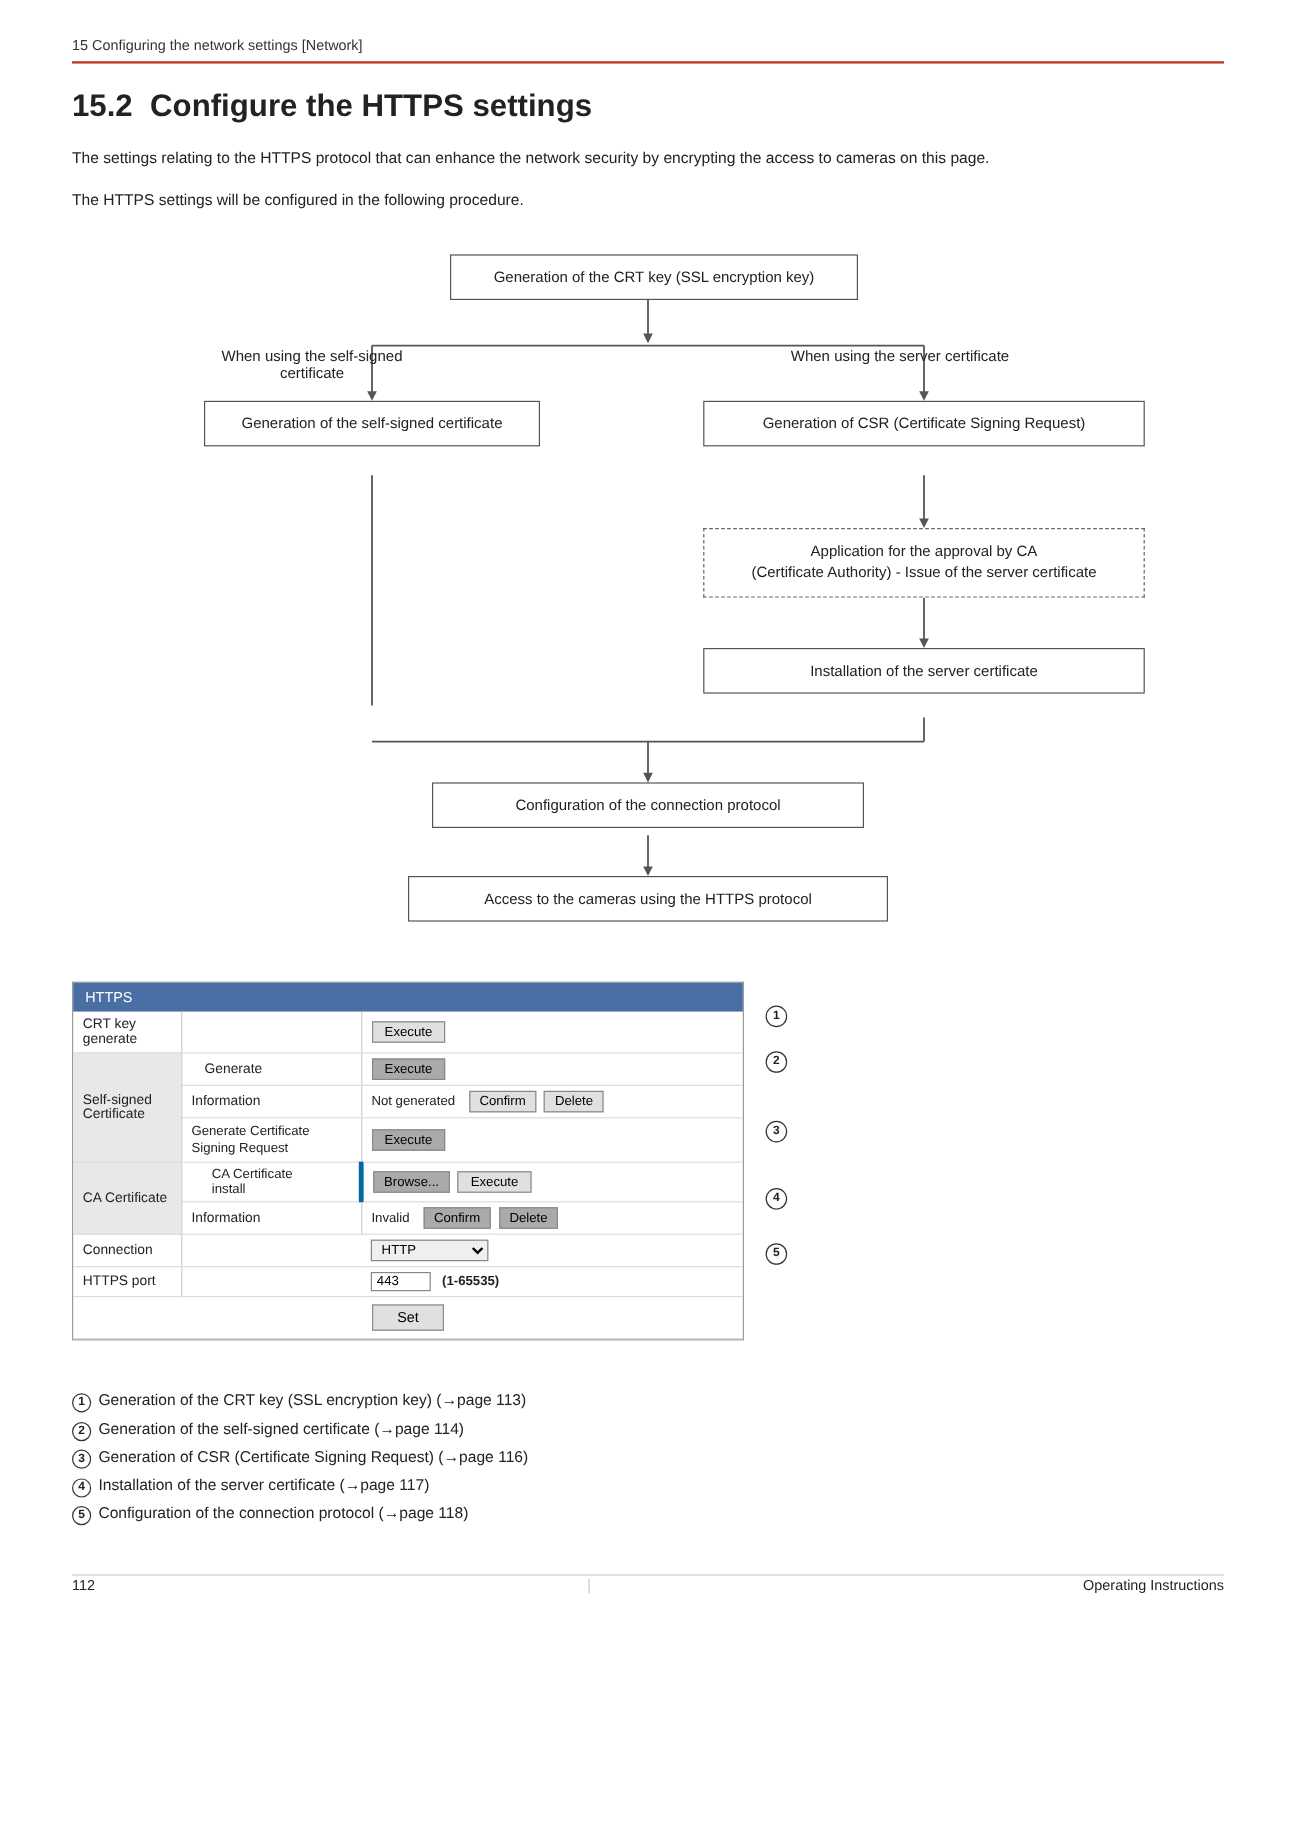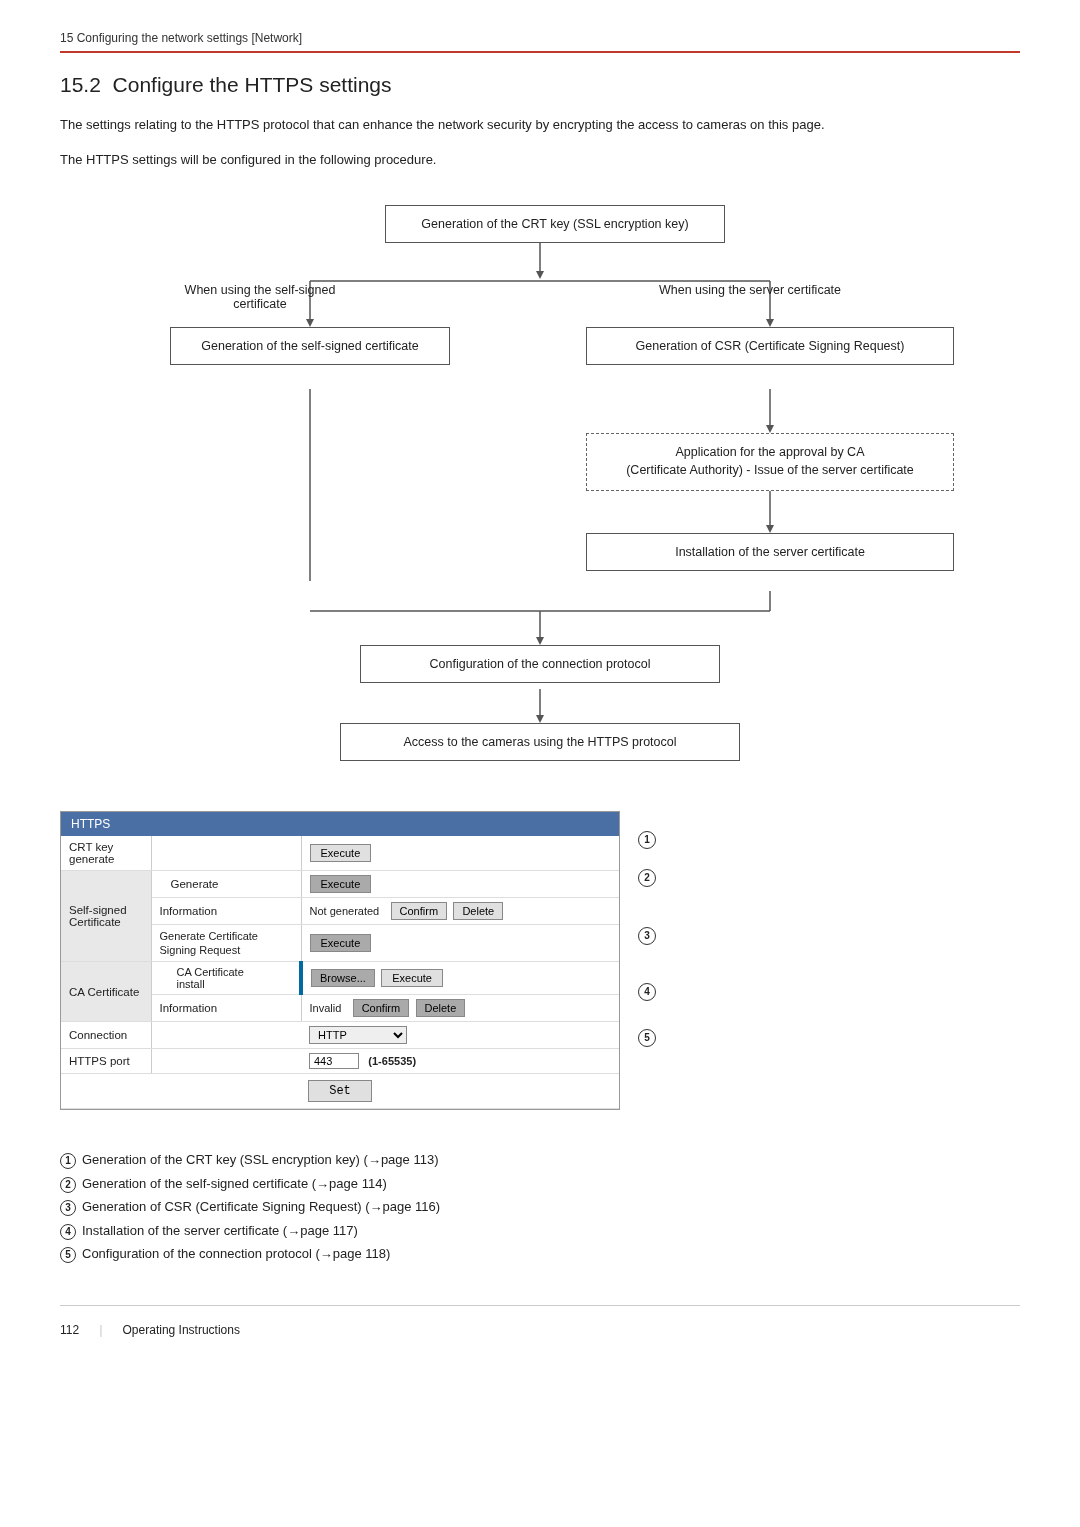--- a/index.html
+++ b/index.html
@@ -25,8 +25,8 @@
       color: #333;
     }
     .section-title {
-      font-size: 21px;
-      font-weight: normal;
+      font-size: 26px;
+      font-weight: bold;
       margin-bottom: 18px;
       margin-top: 10px;
     }

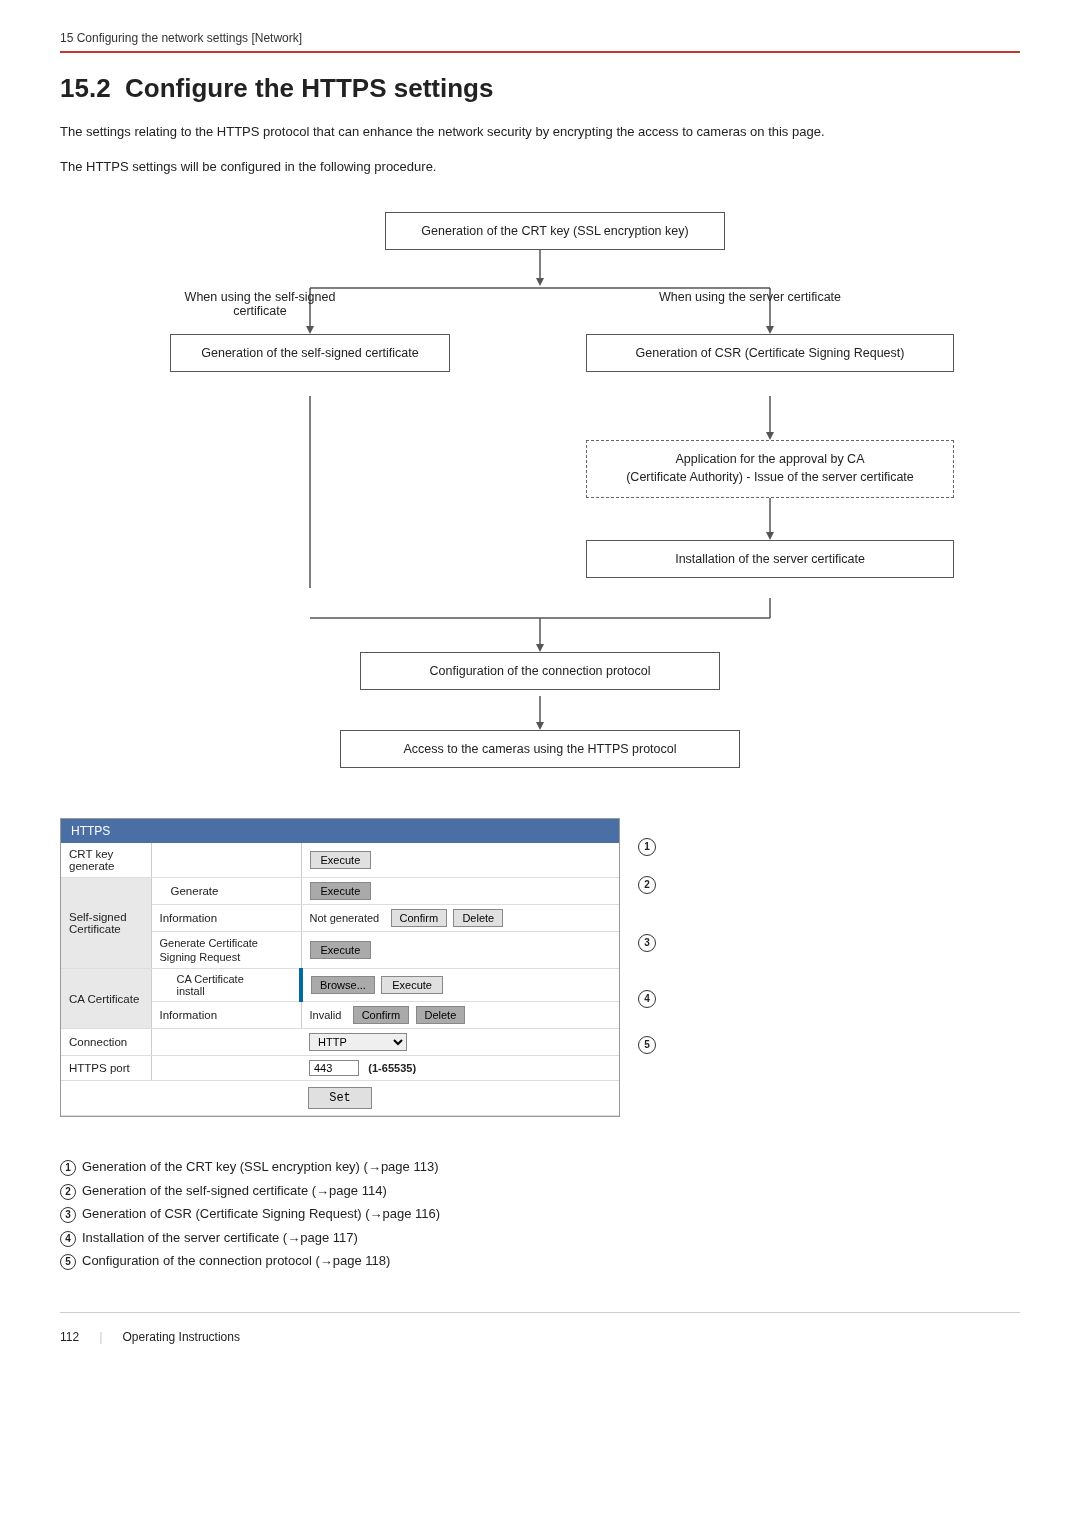--- a/index.html
+++ b/index.html
@@ -267,7 +267,7 @@
       <polygon points="426,524 434,524 430,532" fill="#555"></polygon>
     </svg>
 
-    <div class="diag-box" style="left:275px; top:14px; width:340px; height:38px;">
+    <div class="diag-box" style="left:265px; top:14px; width:340px; height:38px;">
       <span>Generation of the CRT key (SSL encryption key)</span>
     </div>
 

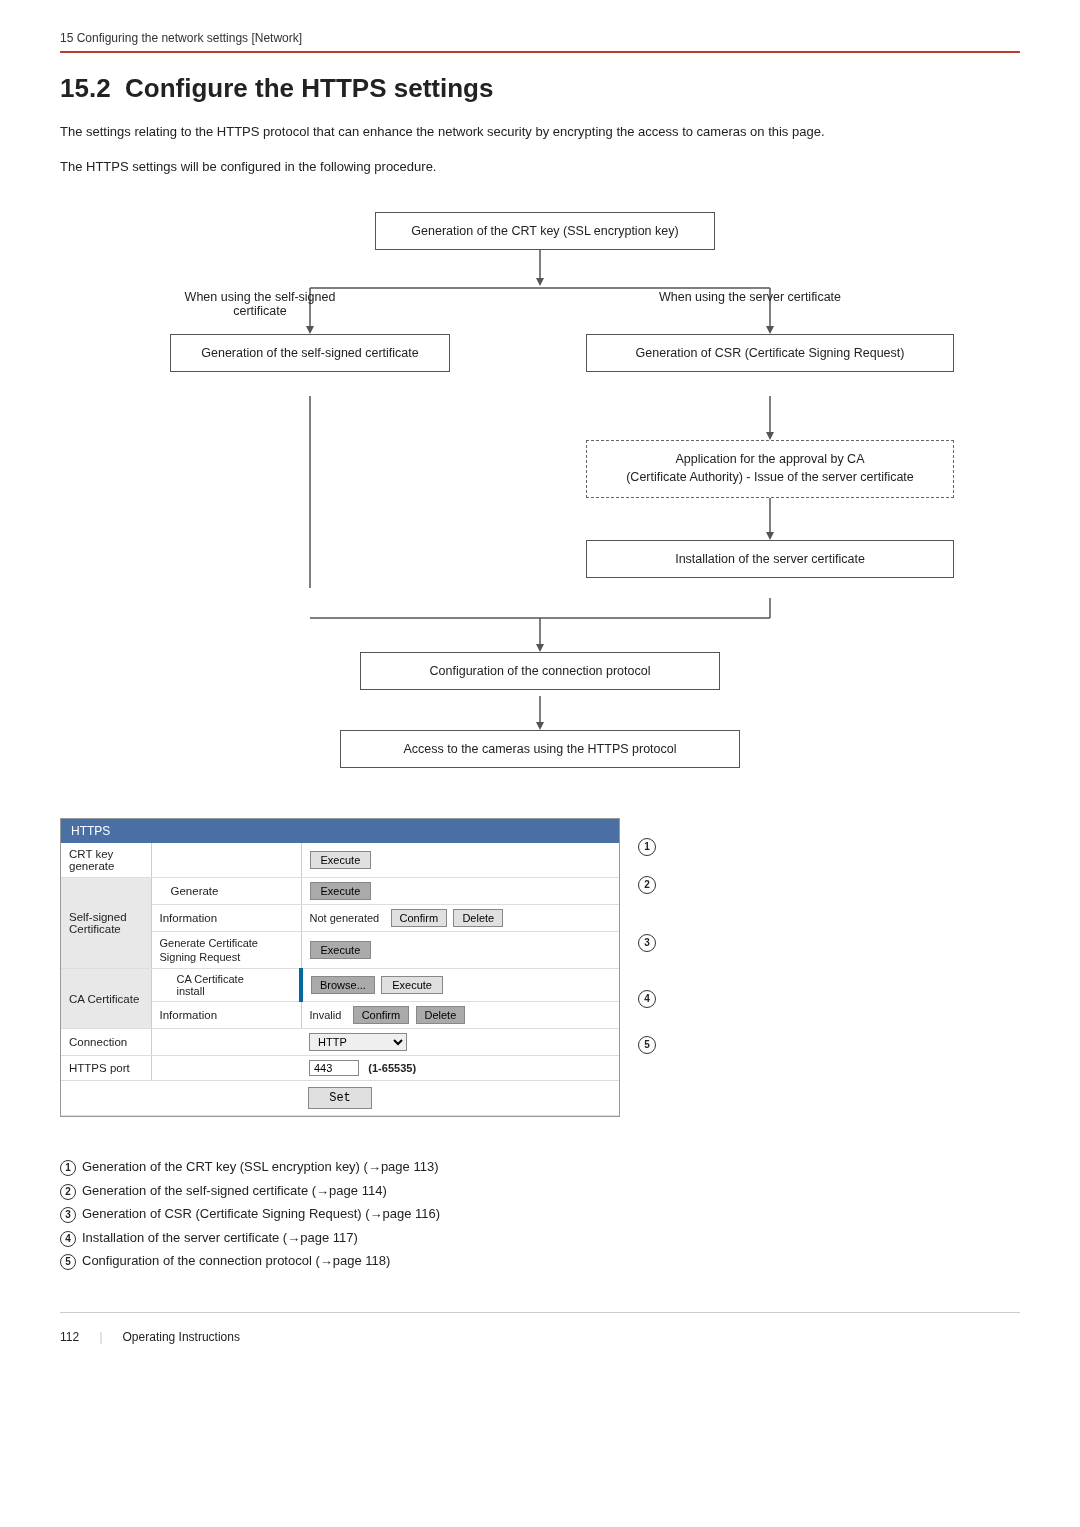--- a/index.html
+++ b/index.html
@@ -98,7 +98,6 @@
       padding: 3px 20px;
       font-size: 12px;
       cursor: pointer;
-      font-family: Liberation Mono, monospace;
     }
     .select-http {
       font-size: 11px;

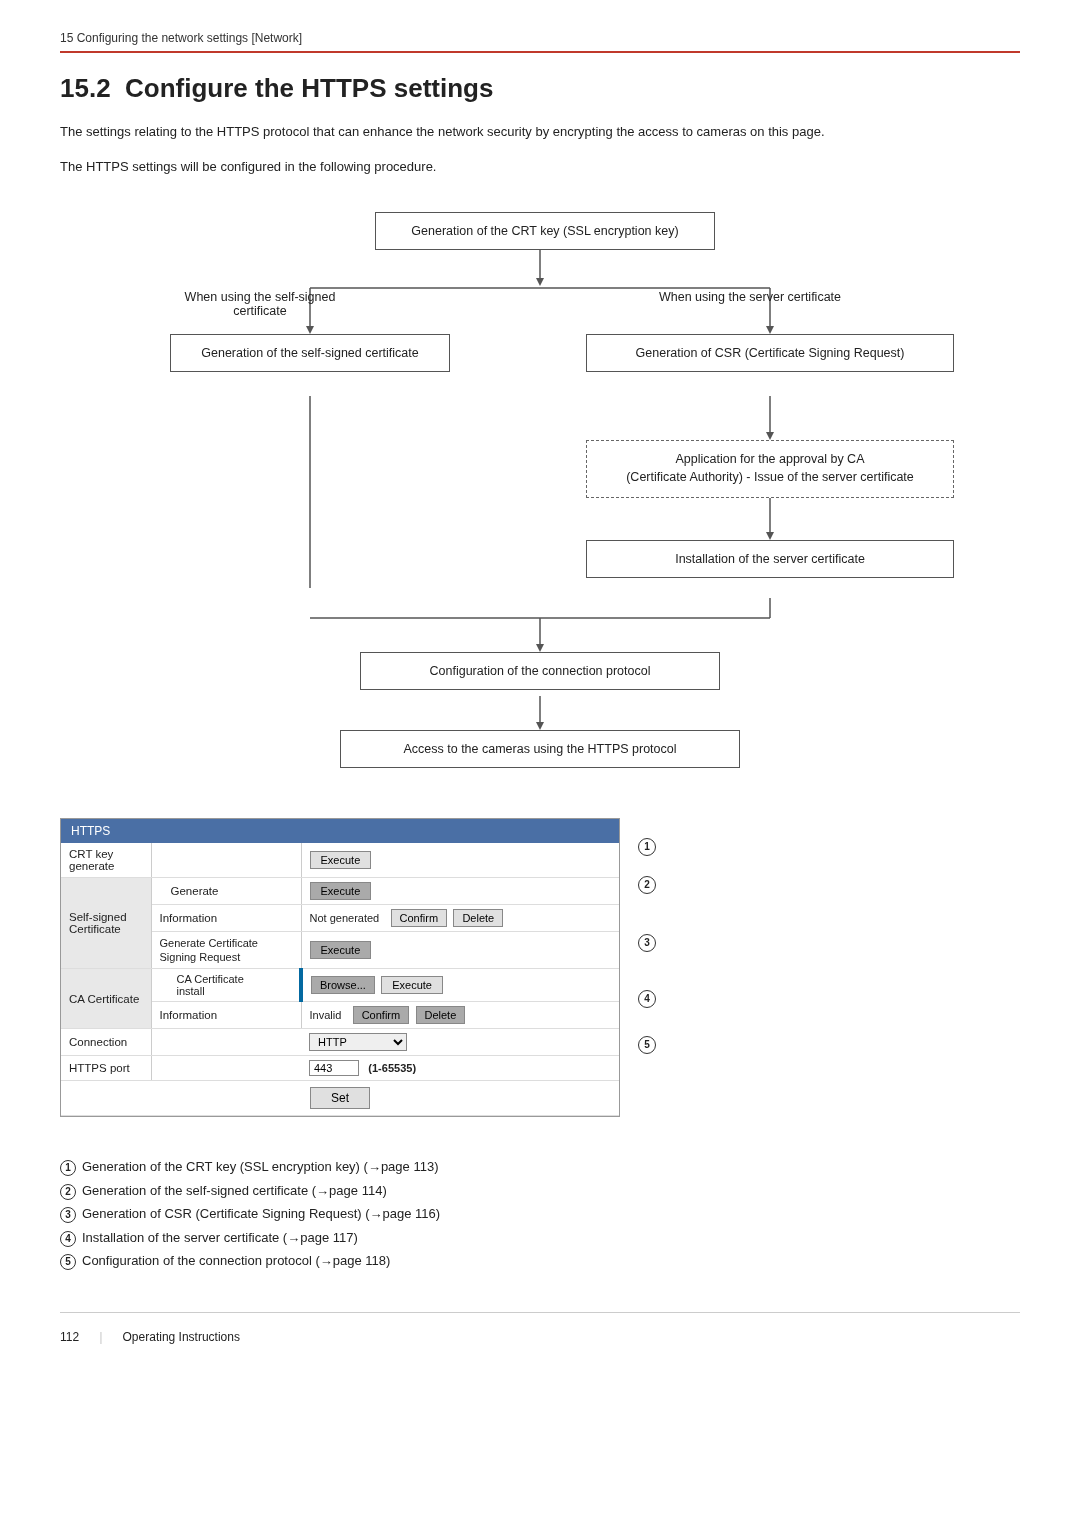--- a/index.html
+++ b/index.html
@@ -172,7 +172,7 @@
       gap: 20px;
       border-top: 1px solid #ccc;
       margin-top: 40px;
-      padding-top: 16px;
+      justify-content: space-between;
     }
     .page-num {
       font-size: 12px;

